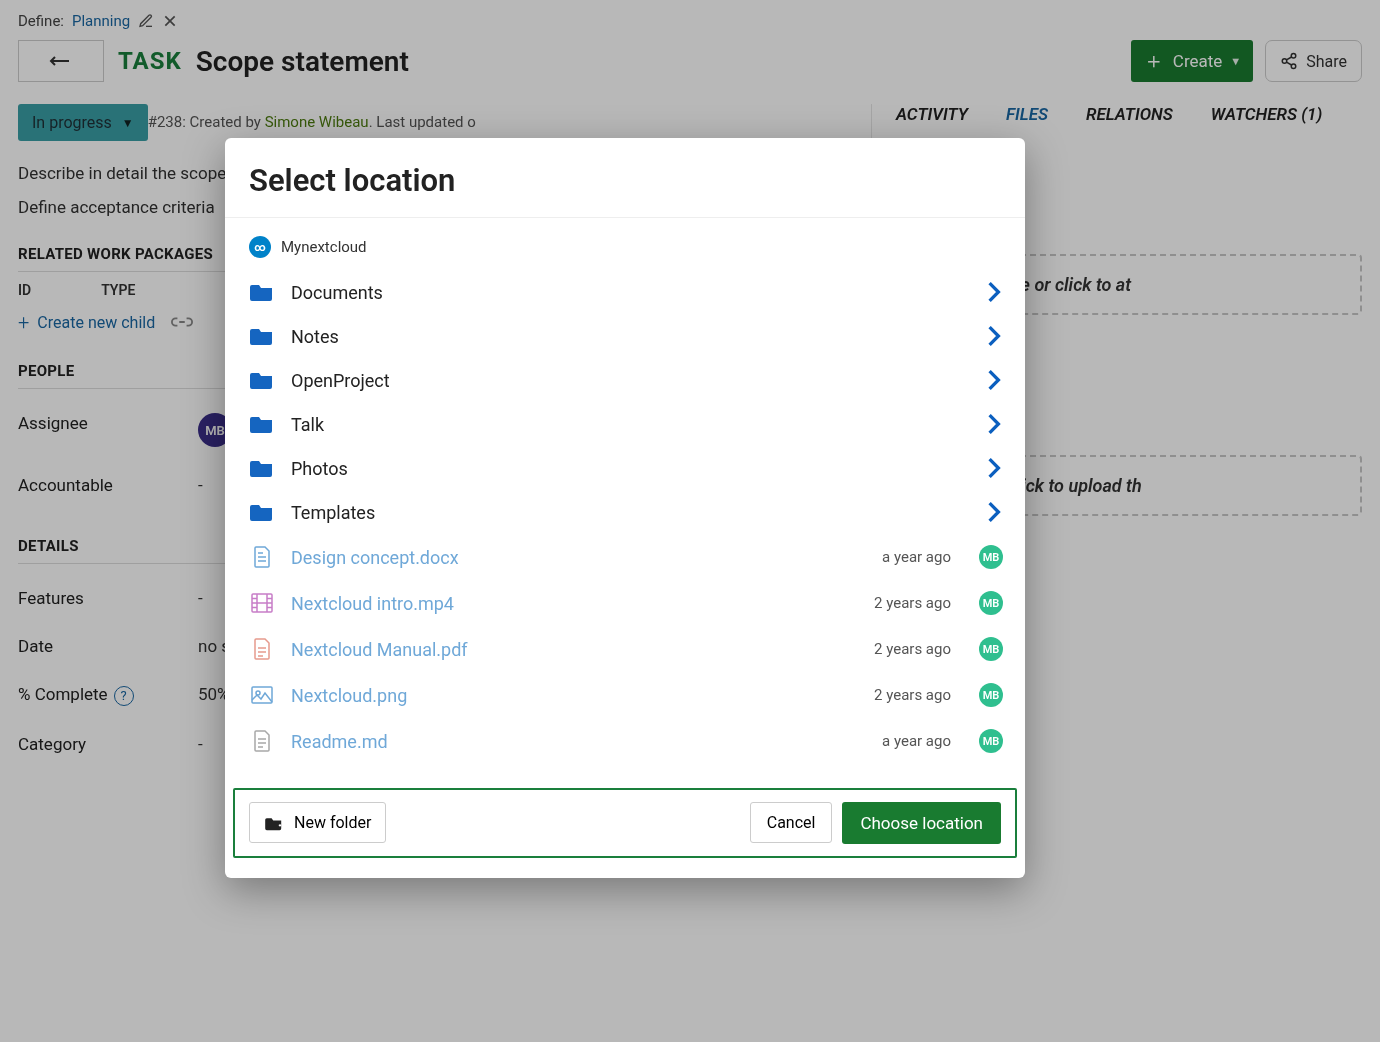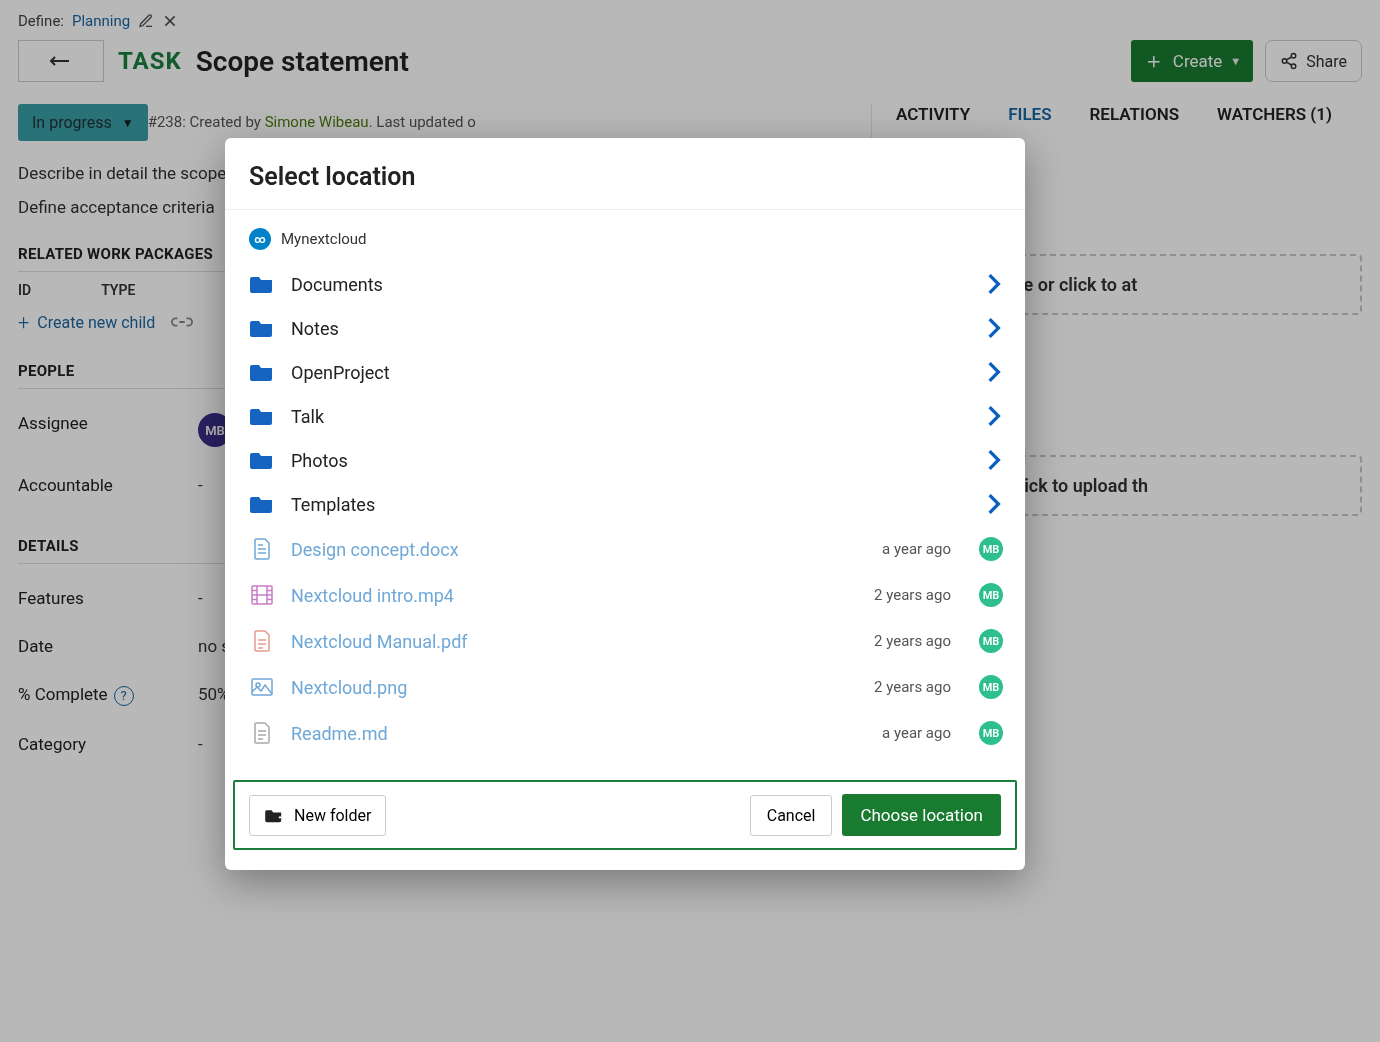--- a/index.html
+++ b/index.html
@@ -23,7 +23,7 @@
 
   .content-row { display: flex; gap: 0; }
   .left-col { flex: 1 1 auto; padding-right: 20px; border-right: 1px solid #e5e5e5; }
-  .right-col { width: 490px; padding-left: 24px; }
+  .right-col { width: 490px; padding-left: 24px; font-style: italic; }
 
   .meta-row { display: flex; align-items: center; gap: 0; margin-bottom: 22px; }
   .status-chip { background: #3a9ea5; color: #1f3036; font-size: 16px; padding: 9px 14px; border-radius: 3px; display: flex; align-items: center; gap: 10px; }

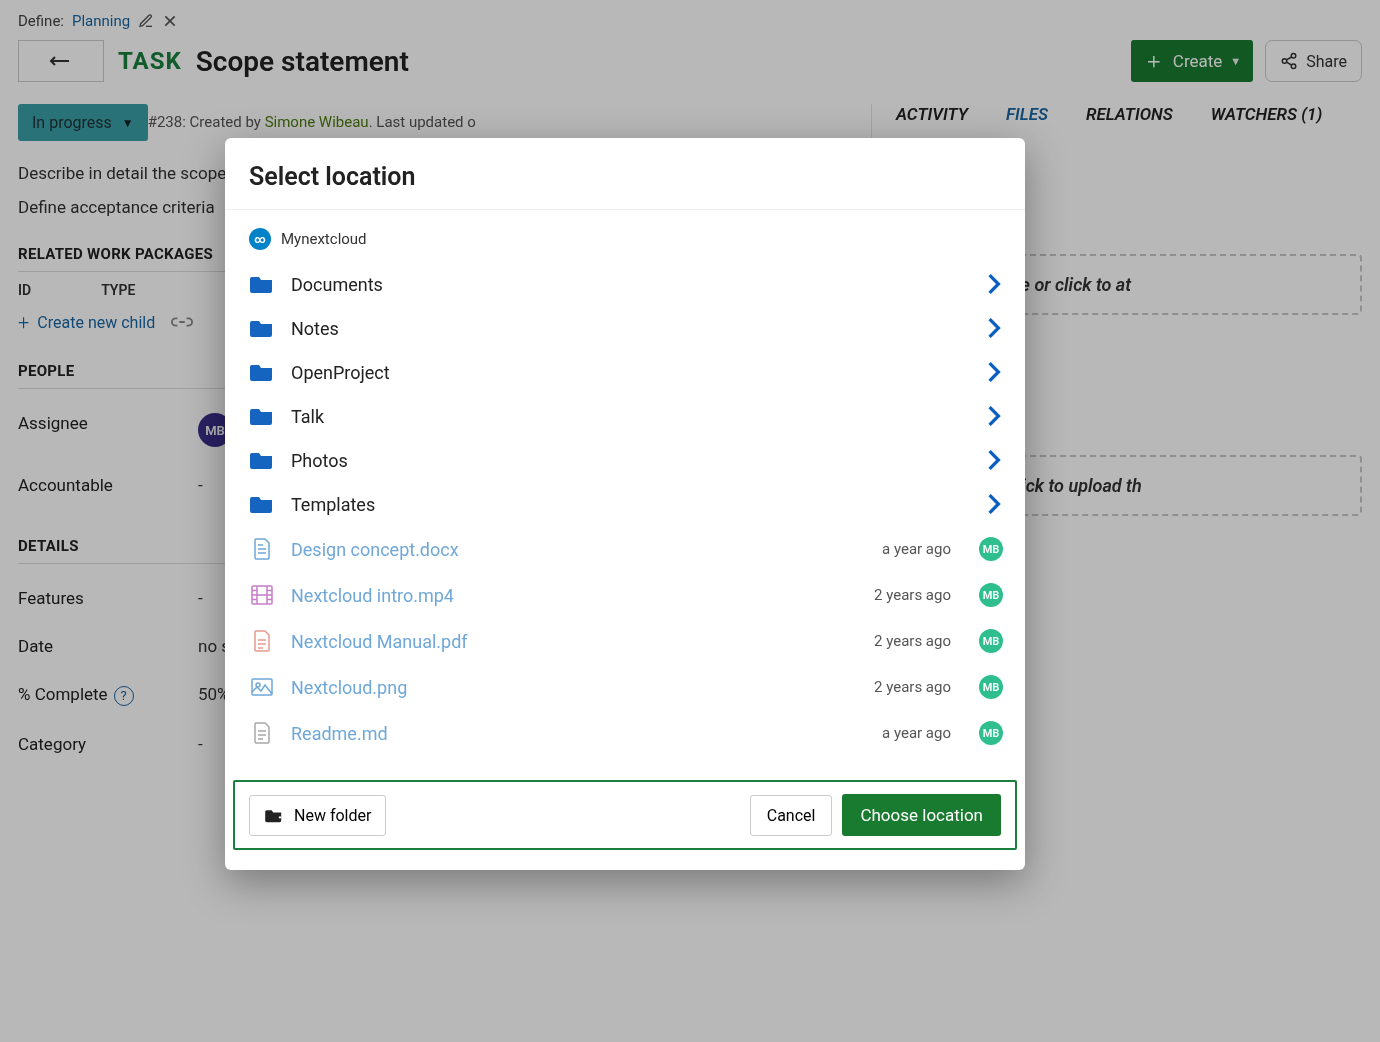--- a/index.html
+++ b/index.html
@@ -55,7 +55,7 @@
 
   
   .modal { position: absolute; left: 225px; top: 138px; width: 800px; background: #fff; border-radius: 6px; box-shadow: 0 12px 40px rgba(0,0,0,.35); overflow: hidden; }
-  .m-head { padding: 24px 24px 18px; font-size: 25px; font-weight: 600; color: #222; }
+  .m-head { padding: 24px 24px 18px; font-size: 31px; font-weight: 600; color: #222; }
   .m-div { border-top: 1px solid #eee; }
   .crumb { display: flex; align-items: center; gap: 10px; padding: 18px 24px 8px; font-size: 15px; color: #333; }
   .crumb .cloud-ic { width: 22px; height: 22px; background: #0082c9; border-radius: 50%; display: flex; align-items: center; justify-content: center; color: #fff; font-size: 11px; font-weight: 700; }

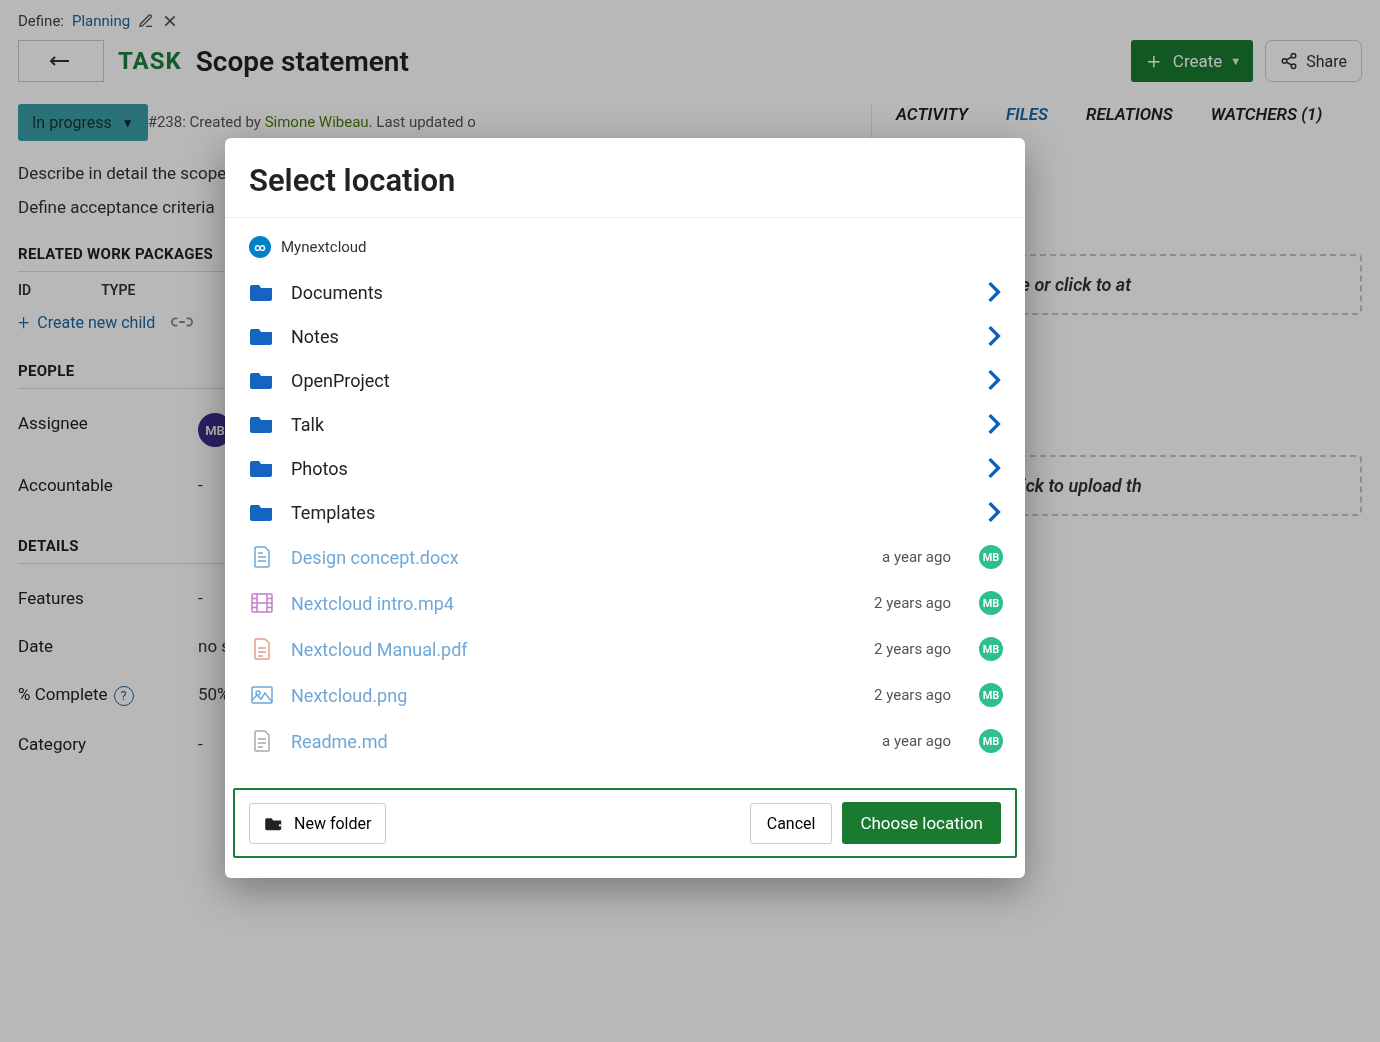--- a/index.html
+++ b/index.html
@@ -71,7 +71,7 @@
   .av { width: 24px; height: 24px; border-radius: 50%; background: #2fbf8f; color: #fff; font-size: 11px; font-weight: 600; display: flex; align-items: center; justify-content: center; margin-right: 6px; }
   .chev { color: #0b5fbf; font-size: 20px; font-weight: 700; padding: 0 8px; }
 
-  .m-foot { border: 2px solid #1a7f3c; margin: 6px 8px 20px; padding: 12px 14px; display: flex; align-items: center; gap: 10px; border-radius: 2px; }
+  .m-foot { border: 2px solid #1a7f3c; margin: 6px 8px 20px; padding: 12px 14px; display: flex; align-items: flex-start; gap: 10px; border-radius: 2px; }
   .btn-nf { border: 1px solid #ccc; background: #fff; padding: 10px 14px; font-size: 16px; display: flex; align-items: center; gap: 10px; border-radius: 3px; }
   .btn-cancel { border: 1px solid #ccc; background: #fff; padding: 10px 16px; font-size: 16px; border-radius: 3px; }
   .btn-choose { background: #197b30; color: #fff; border: none; padding: 11px 18px; font-size: 17px; border-radius: 3px; }

